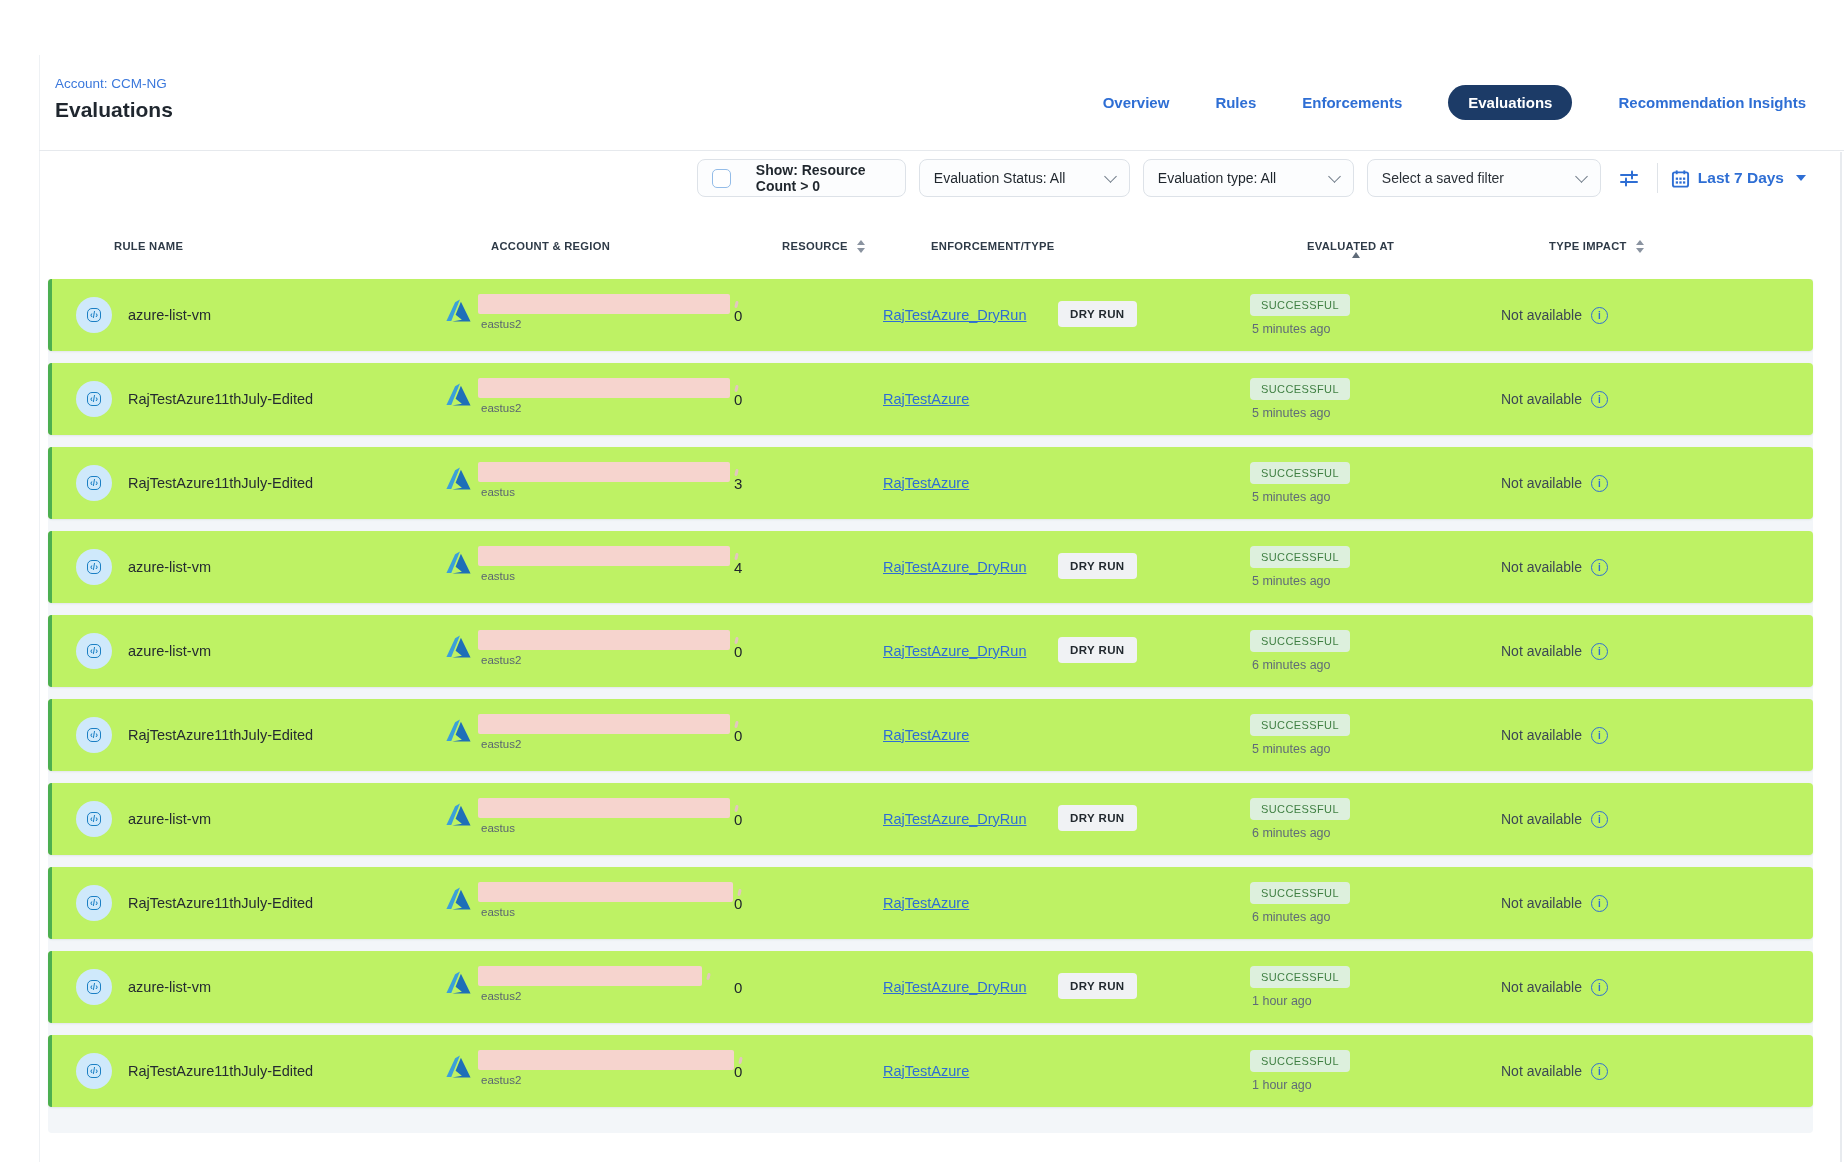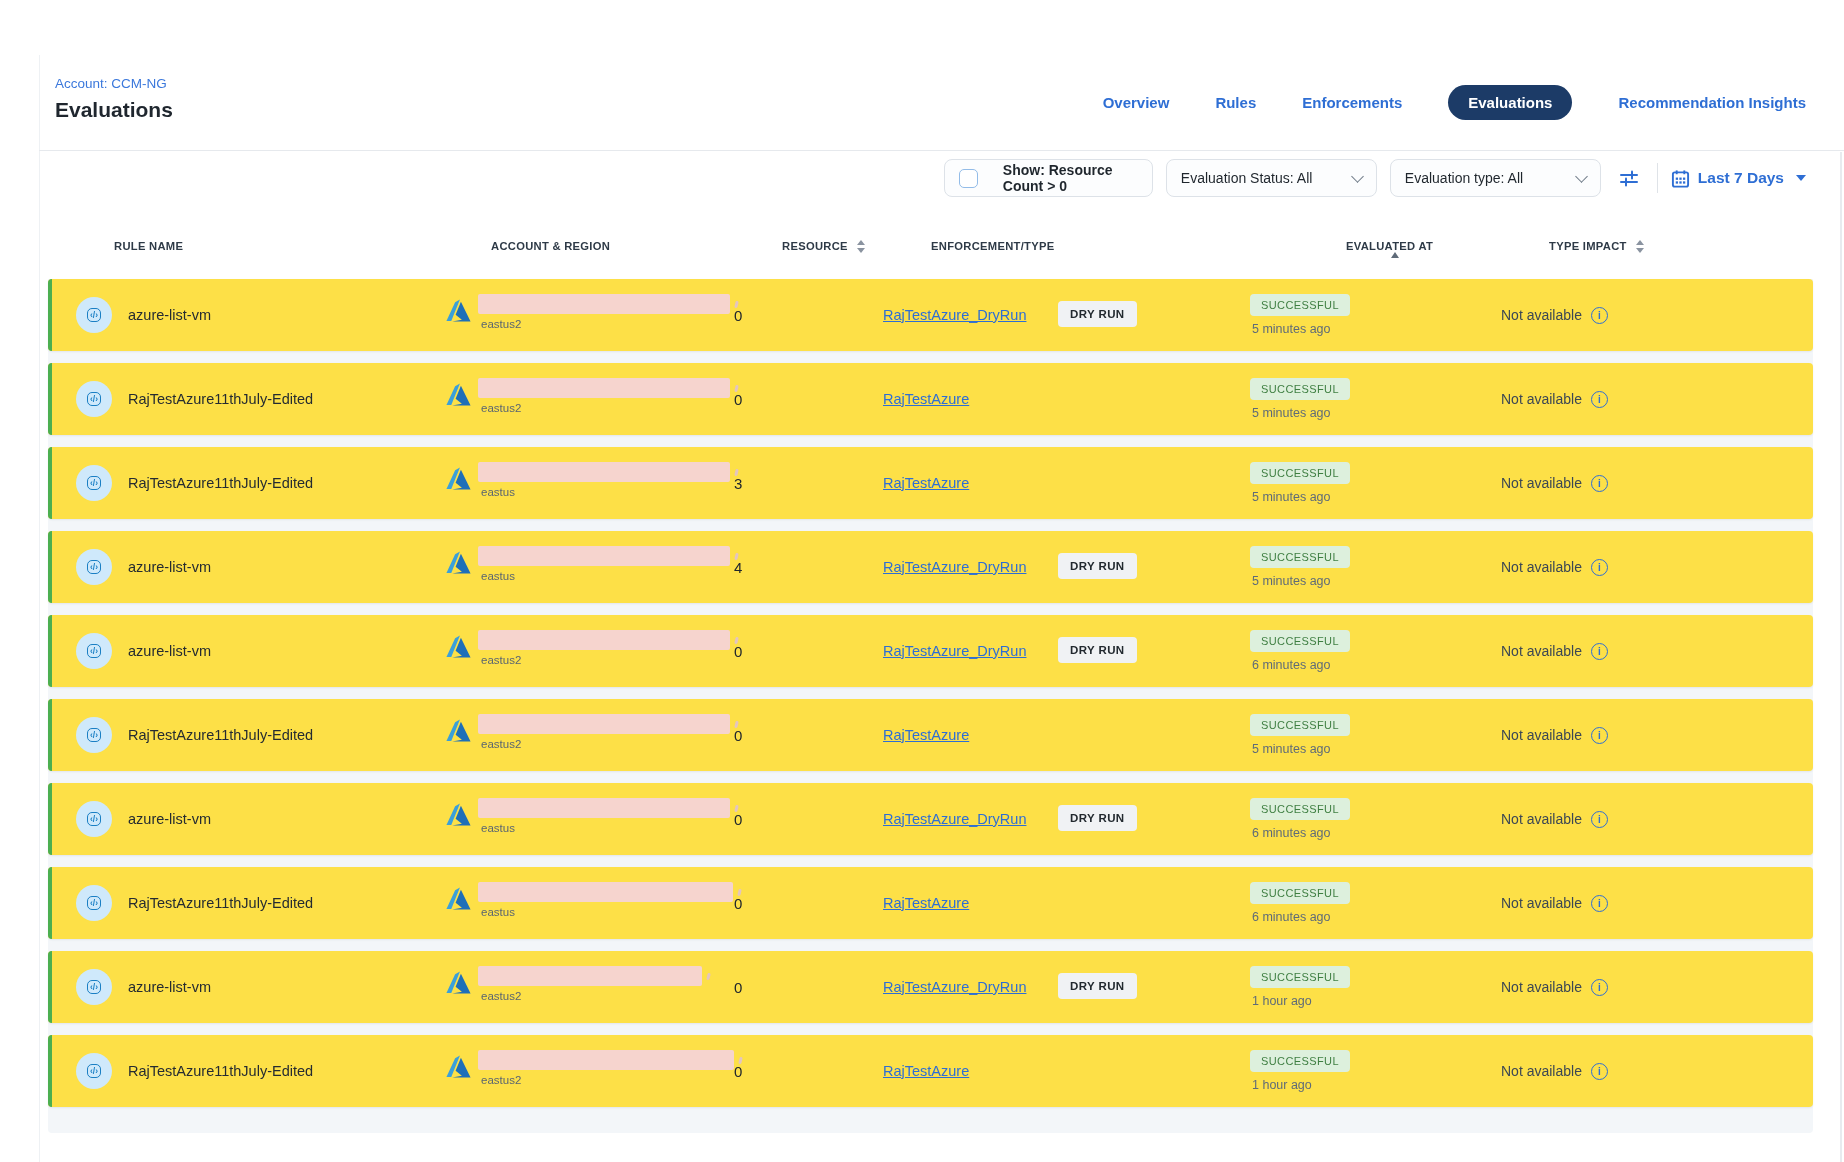--- a/index.html
+++ b/index.html
@@ -105,6 +105,10 @@
       <span>Evaluation type: All</span>
       <span class="chev"></span>
     </div>
+    <div class="fbox dd w2">
+      <span>Select a saved filter</span>
+      <span class="chev"></span>
+    </div>
     <div class="icon-btn">
       <svg width="22" height="22" viewBox="0 0 22 22" fill="none" stroke="#2e6ed4" stroke-width="2" stroke-linecap="round">
         <line x1="3" y1="8" x2="19" y2="8"></line>

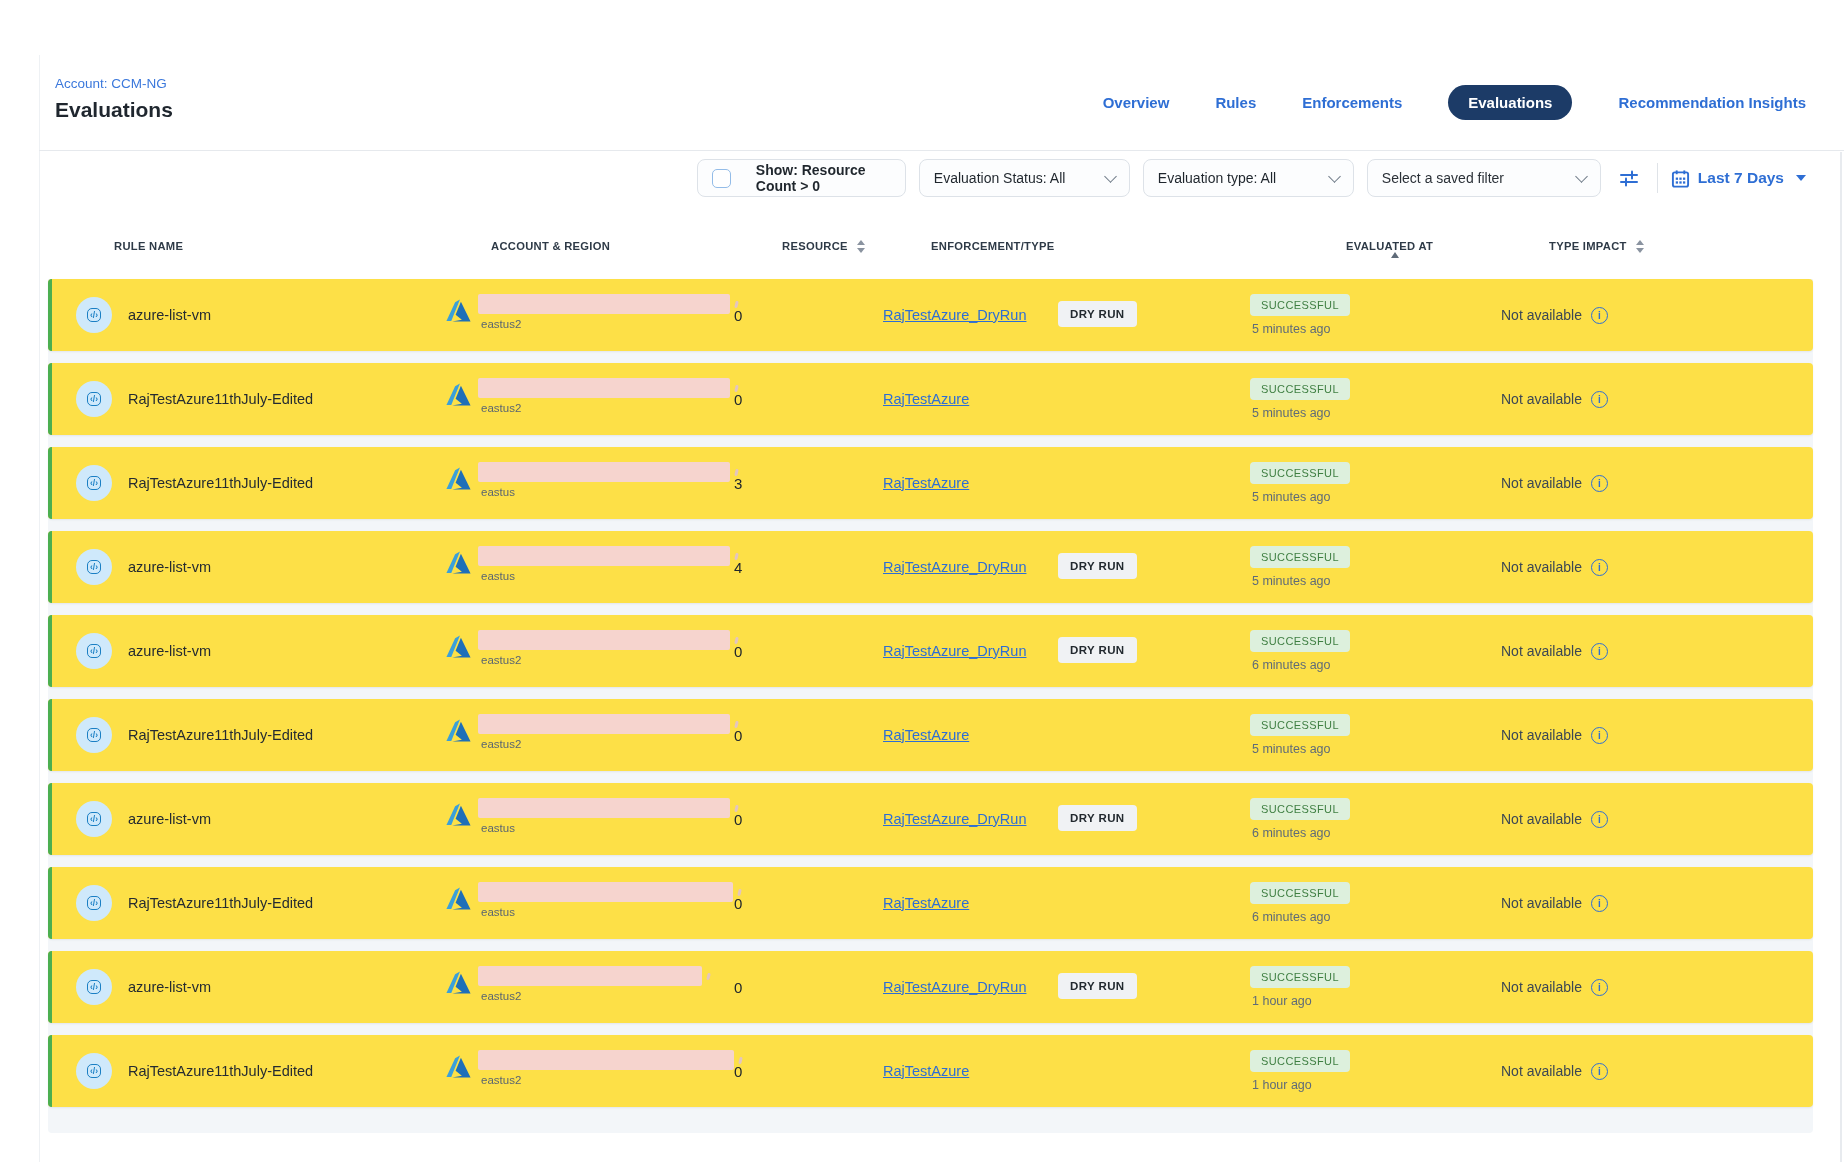--- a/index.html
+++ b/index.html
@@ -37,7 +37,7 @@
   .thead{position:absolute;left:48px;top:240px;width:1765px;height:20px;
          font-size:11.2px;font-weight:700;color:#2e3a47;letter-spacing:.3px;}
   .thead span.hcell{position:absolute;top:0;display:flex;align-items:center;white-space:nowrap;padding-left:48px;}
-  .h1{left:18px;}.h2{left:395px;}.h3{left:686px;}.h4{left:835px;}.h5{left:1250px;flex-direction:column;}.h6{left:1453px;}
+  .h1{left:18px;}.h2{left:395px;}.h3{left:686px;}.h4{left:835px;}.h5{left:1211px;flex-direction:column;}.h6{left:1453px;}
   .sort{display:inline-flex;flex-direction:column;gap:2.5px;margin-left:9px;}
   .tri-up{width:0;height:0;border-left:4.5px solid transparent;border-right:4.5px solid transparent;border-bottom:5px solid #8a93a0;}
   .tri-down{width:0;height:0;border-left:4.5px solid transparent;border-right:4.5px solid transparent;border-top:5px solid #8a93a0;}

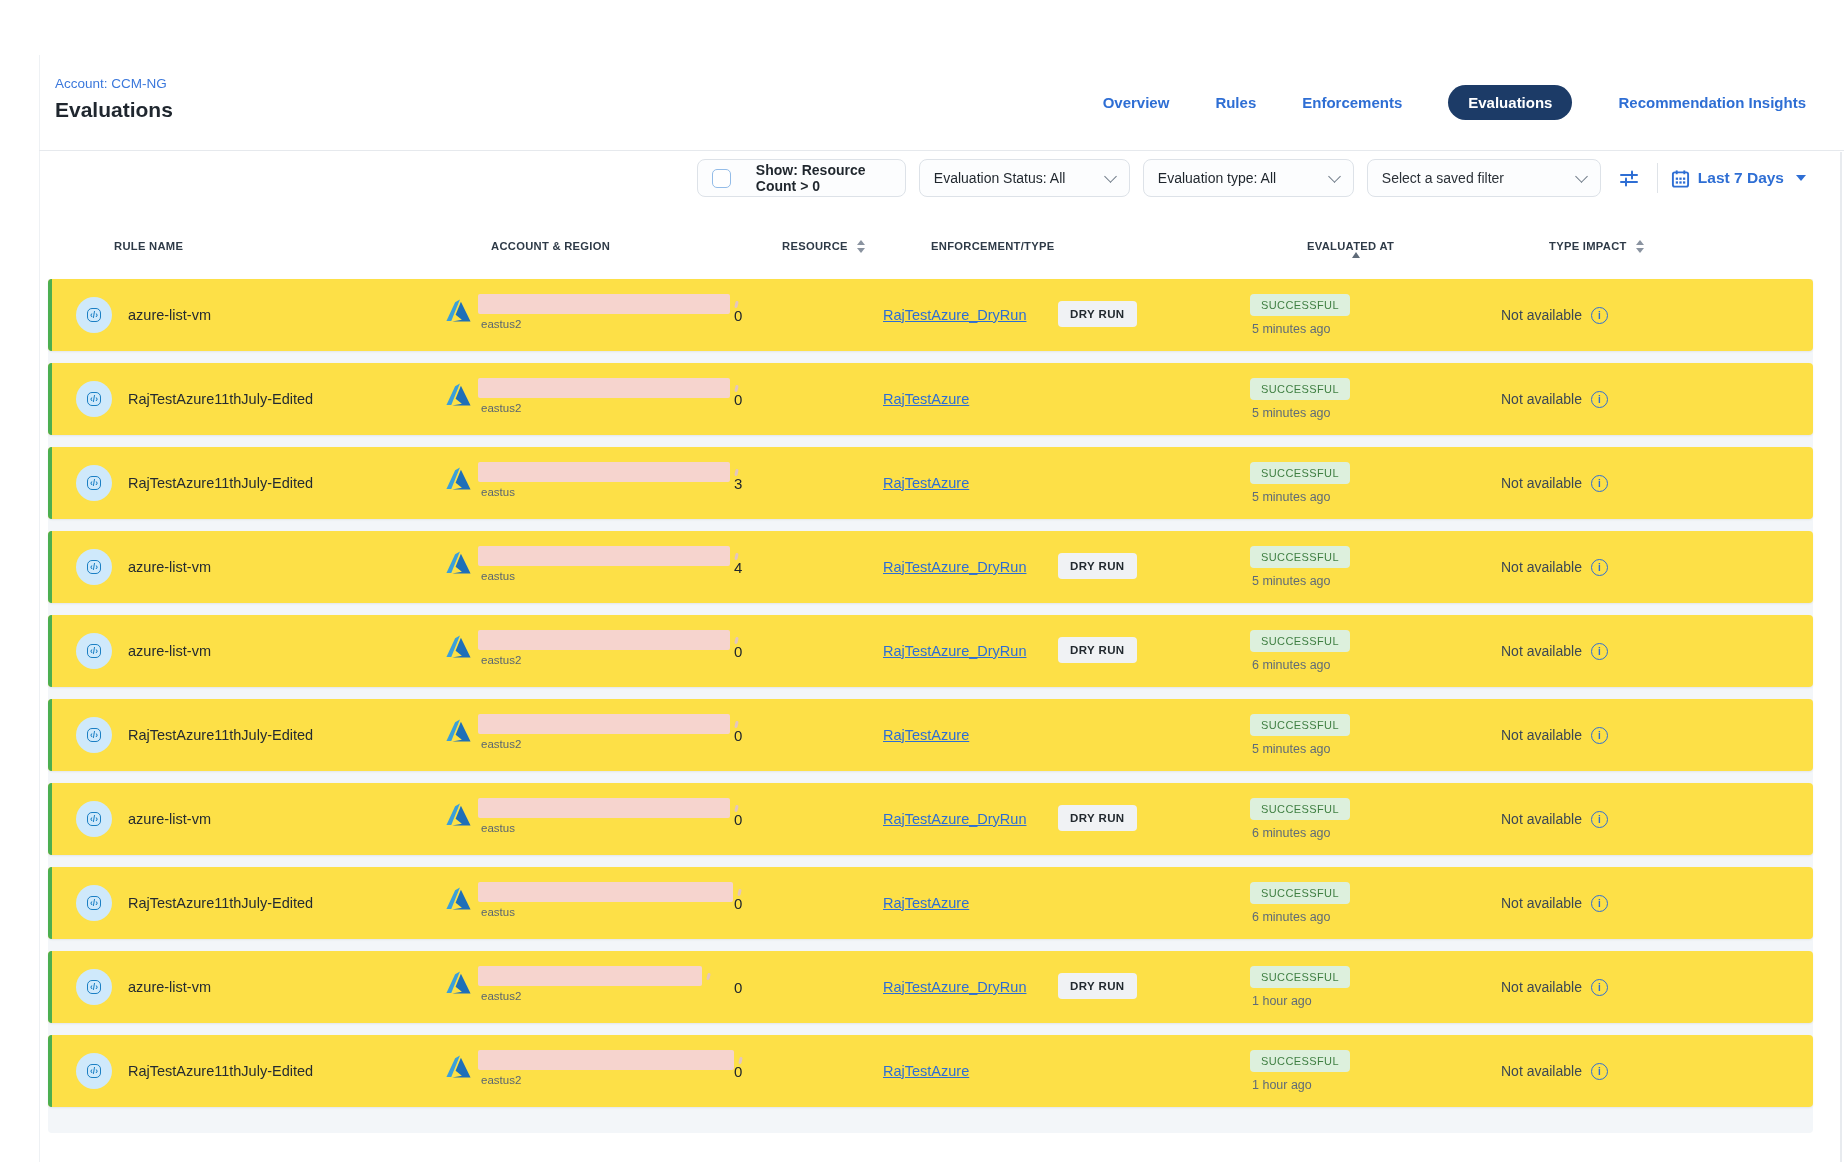--- a/index.html
+++ b/index.html
@@ -45,7 +45,7 @@
 
   
   .rows{position:absolute;left:48px;top:279px;width:1765px;background:#f3f6f9;padding-bottom:14px;border-radius:0 0 4px 4px;}
-  .card{position:relative;height:72px;background:#fde047;border-radius:4px;margin-bottom:12px;box-shadow:0 1px 2px rgba(35,55,75,.08);}
+  .card{position:relative;height:72px;background:#bef264;border-radius:4px;margin-bottom:12px;box-shadow:0 1px 2px rgba(35,55,75,.08);}
   .accent{position:absolute;left:0;top:0;bottom:0;width:4px;background:#4caf50;border-radius:4px 0 0 4px;}
   .c-rule{position:absolute;left:28px;top:0;height:100%;display:flex;align-items:center;gap:16px;}
   .rule-ico{width:36px;height:36px;border-radius:50%;background:#cfe9fb;display:flex;align-items:center;justify-content:center;}

